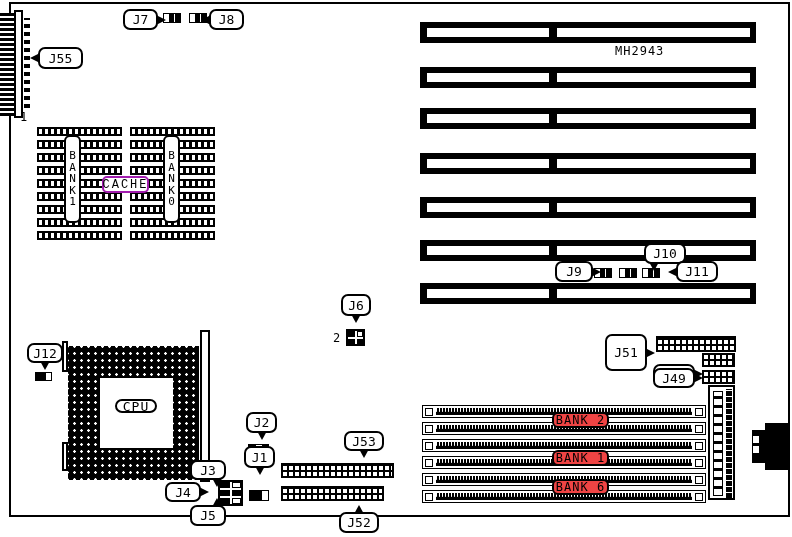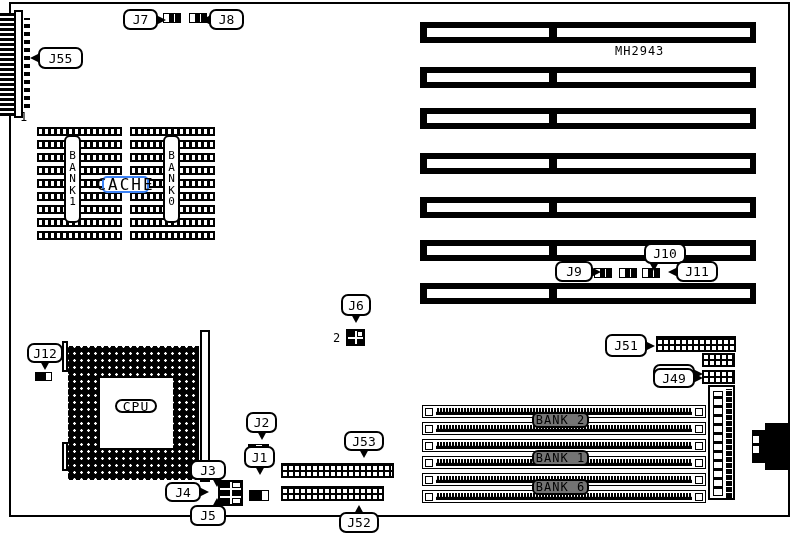--- a/index.html
+++ b/index.html
@@ -41,8 +41,8 @@
   .vbox { position:absolute; background:#fff; border:2px solid #000; border-radius:6px; z-index:5;
           display:flex; align-items:center; justify-content:center; text-align:center;
           font-size:11px; line-height:1.05; }
-  .hbox { position:absolute; background:#fff; border:2px solid #3b82f6; border-radius:5px; z-index:5;
-          display:flex; align-items:center; justify-content:center; font-size:16px; letter-spacing:2px; }
+  .hbox { position:absolute; background:#fff; border:2px solid #a21caf; border-radius:5px; z-index:5;
+          display:flex; align-items:center; justify-content:center; font-size:12px; letter-spacing:2px;font-family:Liberation Mono, monospace; }
 
   
   #amp-bar { position:absolute; left:68px; top:325px; width:131px; height:21px; background:#000; }

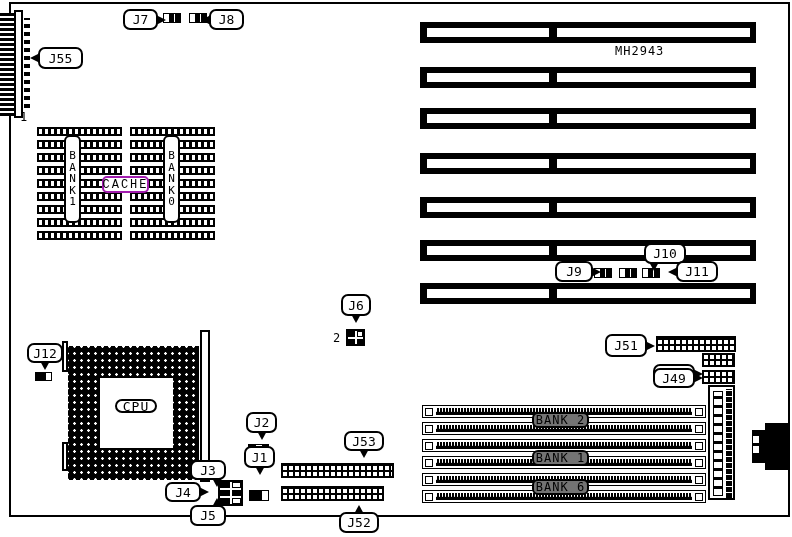--- a/index.html
+++ b/index.html
@@ -294,7 +294,7 @@
     <span>J6</span>
       <i class="ptr ptr-down"></i>
     </div>
-  <div class="callout" style="left:605px; top:334px; width:42px; height:23px">
+  <div class="callout" style="left:605px; top:334px; width:42px; height:37px">
     <span>J51</span>
       <i class="ptr ptr-right"></i>
     </div>

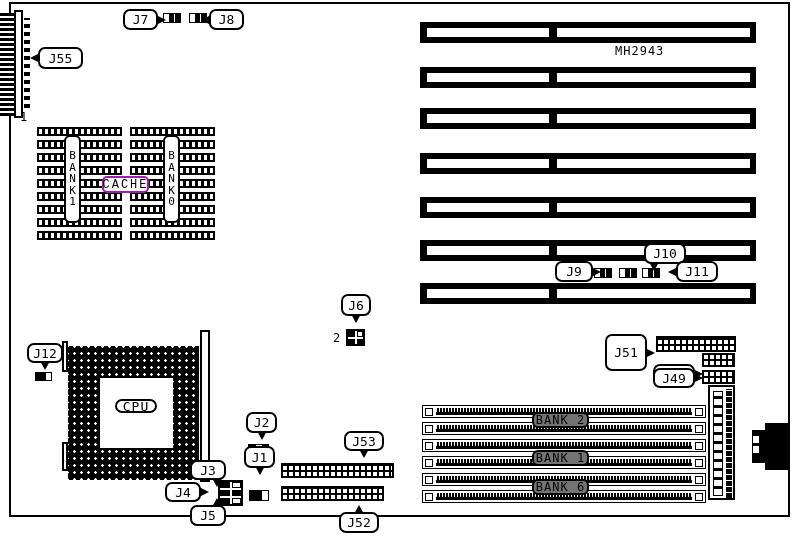--- a/index.html
+++ b/index.html
@@ -84,7 +84,7 @@
                background-size:100% 55%; background-repeat:no-repeat; }
   .simm .latch { position:absolute; top:2px; width:8px; height:8px; border:1px solid #000; background:#fff; }
   .simm .latch-l { left:2px; } .simm .latch-r { right:2px; }
-  .bankbox { position:absolute; left:532px; width:57px; height:16px; background:#737373; border:2px solid #000;
+  .bankbox { position:absolute; left:552px; width:57px; height:16px; background:#ef4444; border:2px solid #000;
              border-radius:6px; display:flex; align-items:center; justify-content:center;
              font-size:12px; letter-spacing:1px; z-index:5; }
 

